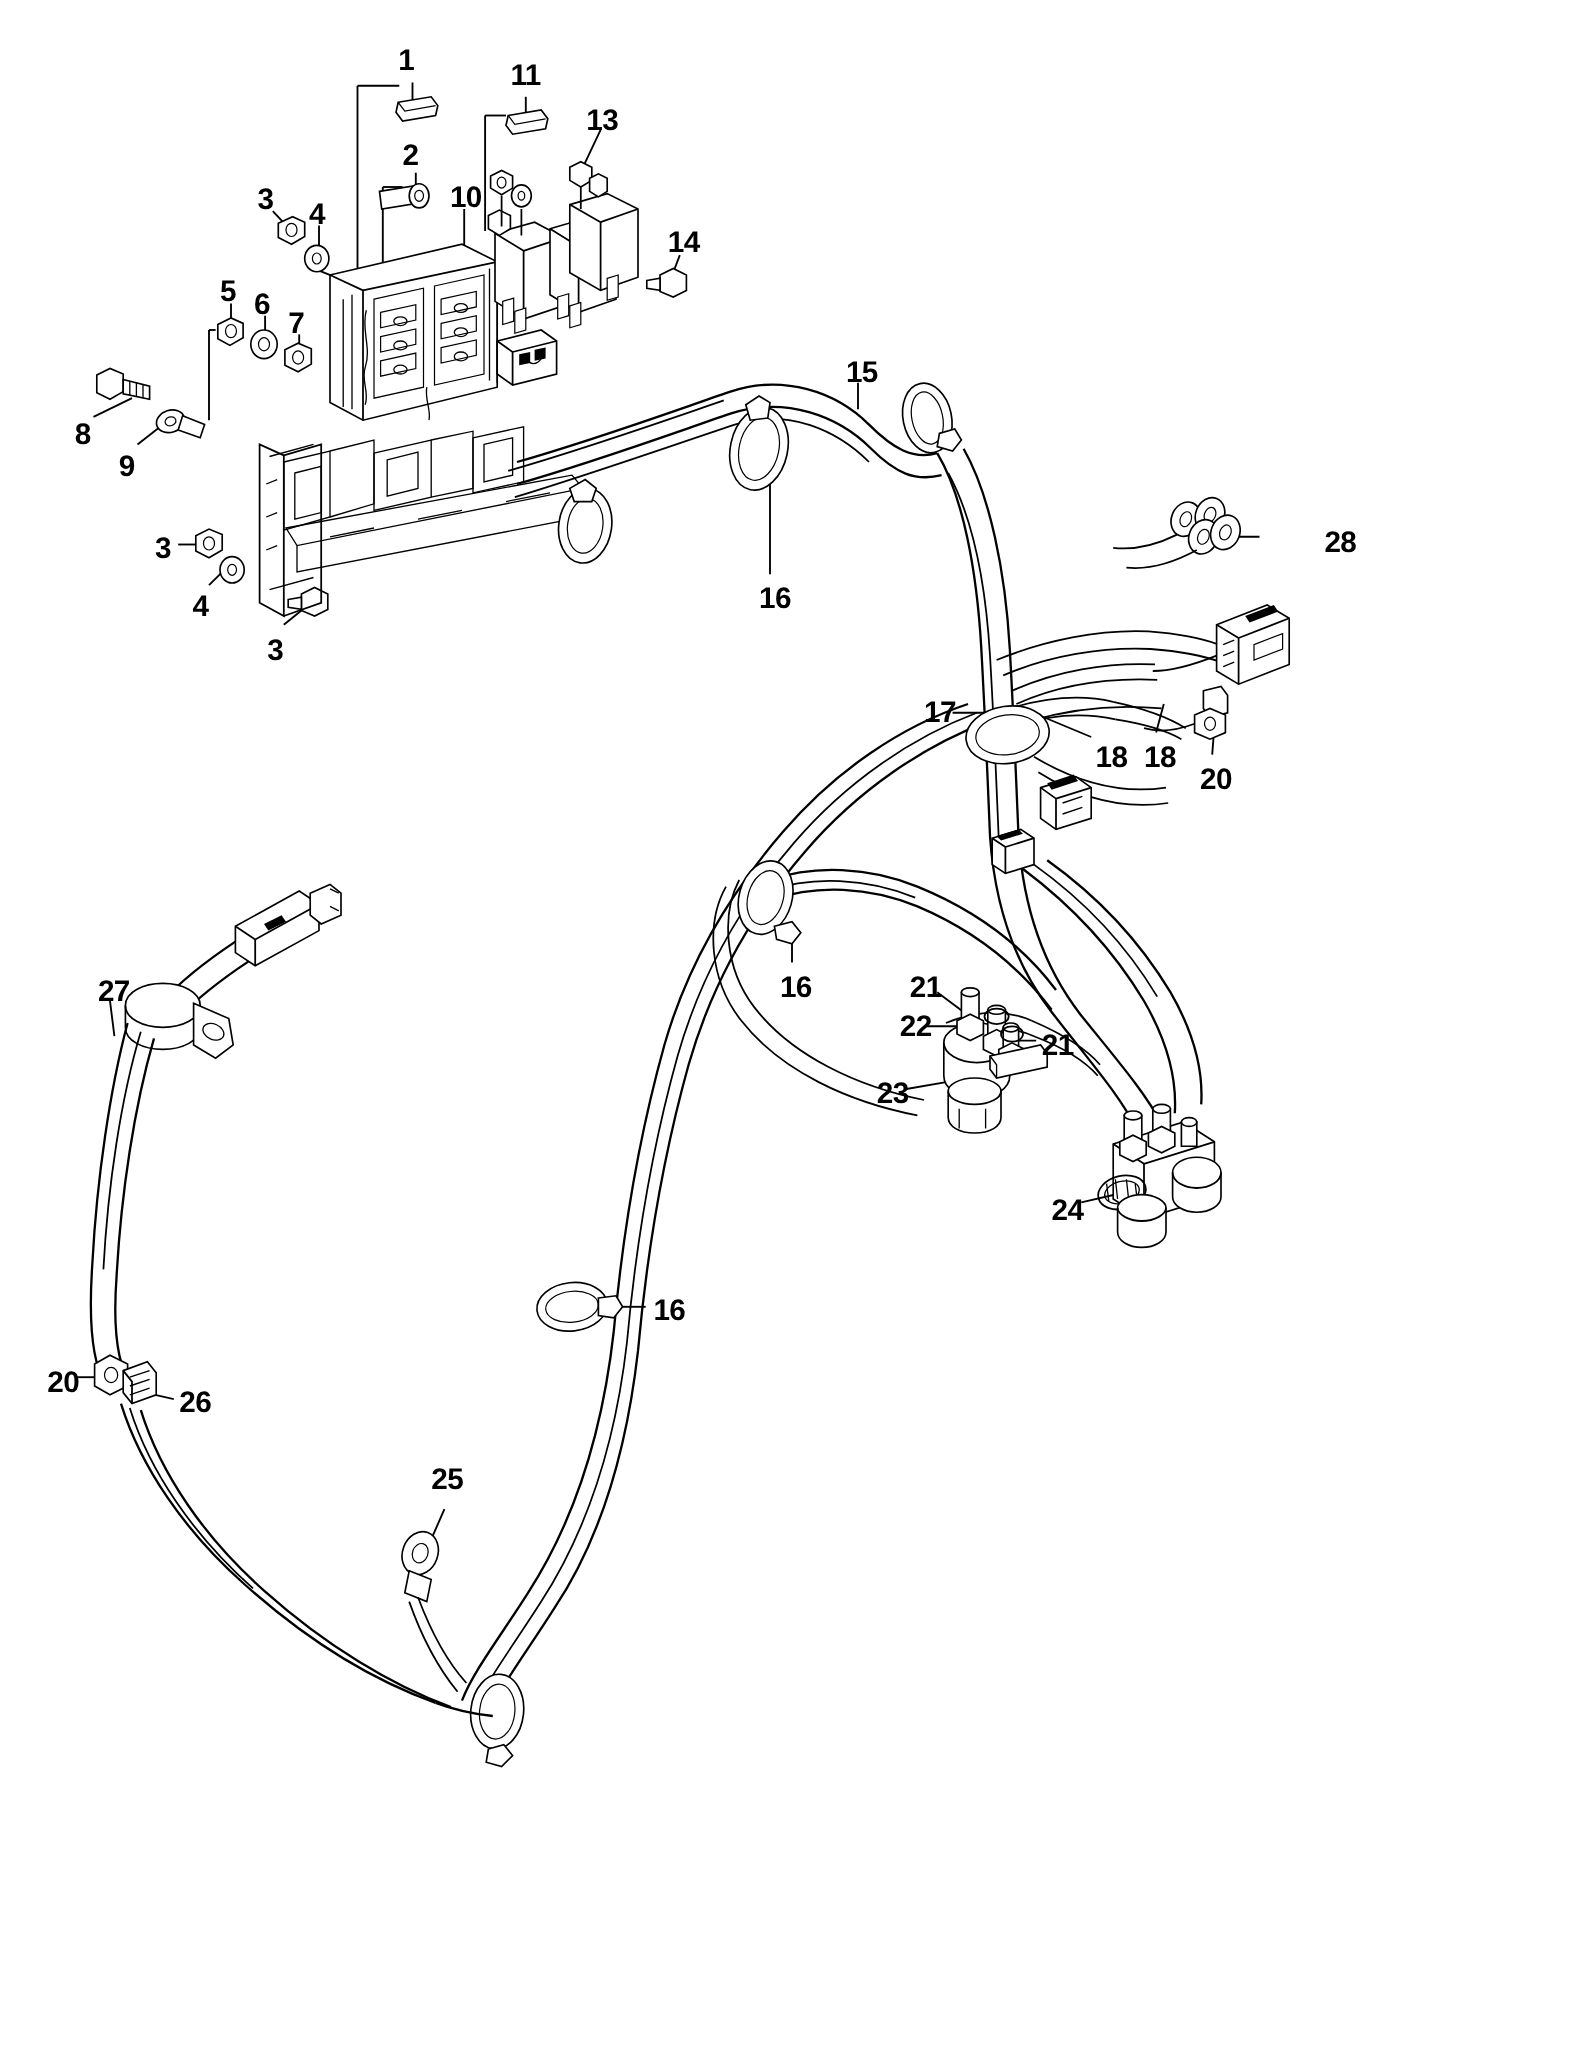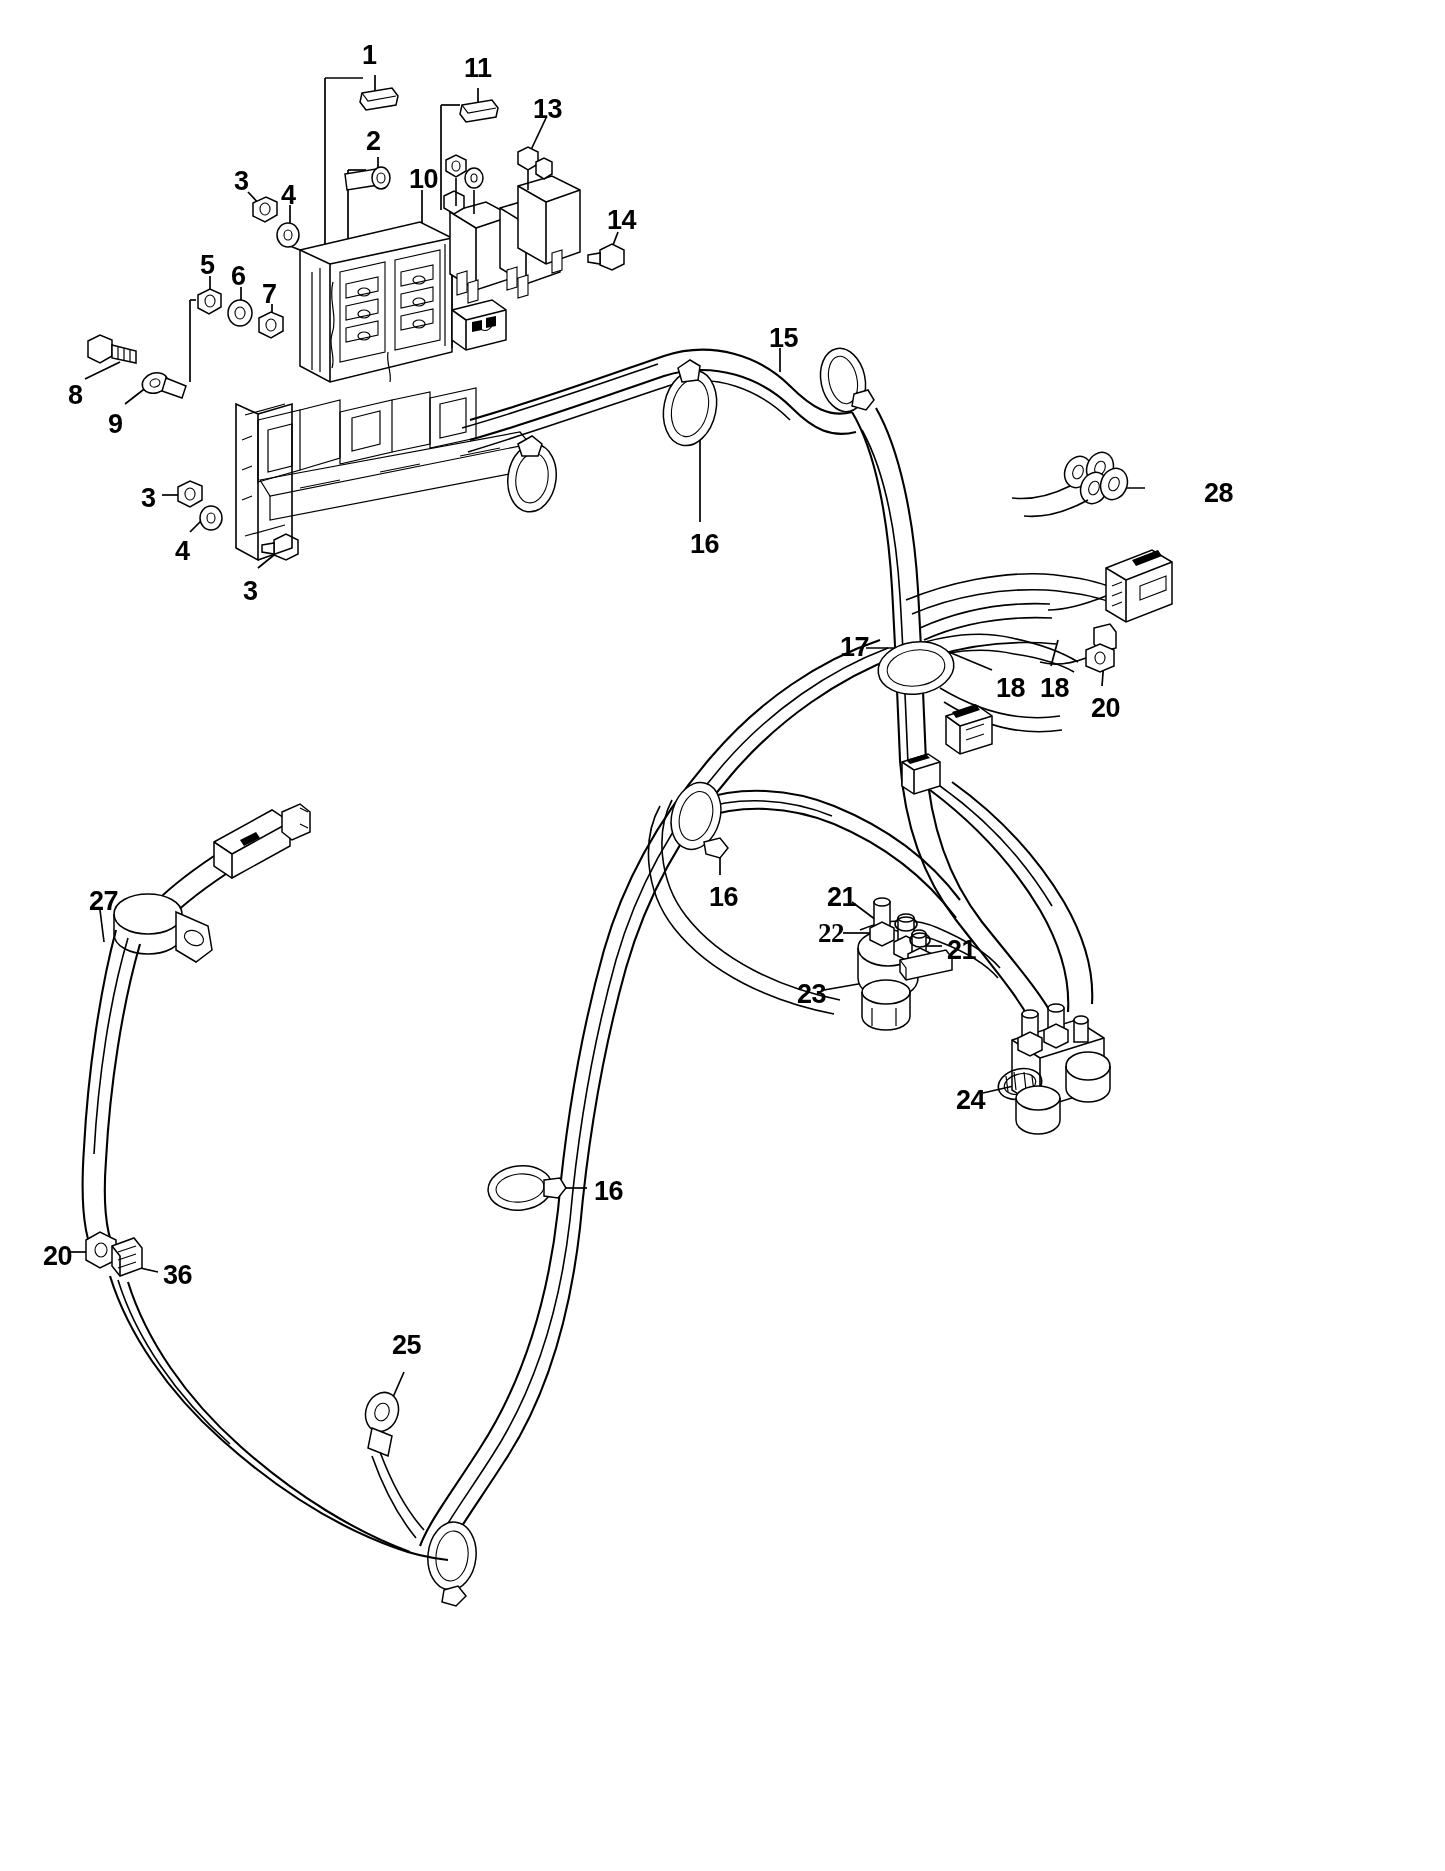--- a/index.html
+++ b/index.html
@@ -501,7 +501,7 @@
     <span class="callout-label" style="left:1091px;top:695px;">20</span>
     <span class="callout-label" style="left:709px;top:884px;">16</span>
     <span class="callout-label" style="left:827px;top:884px;">21</span>
-    <span class="callout-label" style="left:818px;top:920px;font-family:Liberation Serif, serif;">22</span>
+    <span class="callout-label" style="left:818px;top:920px;">22</span>
     <span class="callout-label" style="left:947px;top:937px;">21</span>
     <span class="callout-label" style="left:797px;top:981px;">23</span>
     <span class="callout-label" style="left:956px;top:1087px;">24</span>

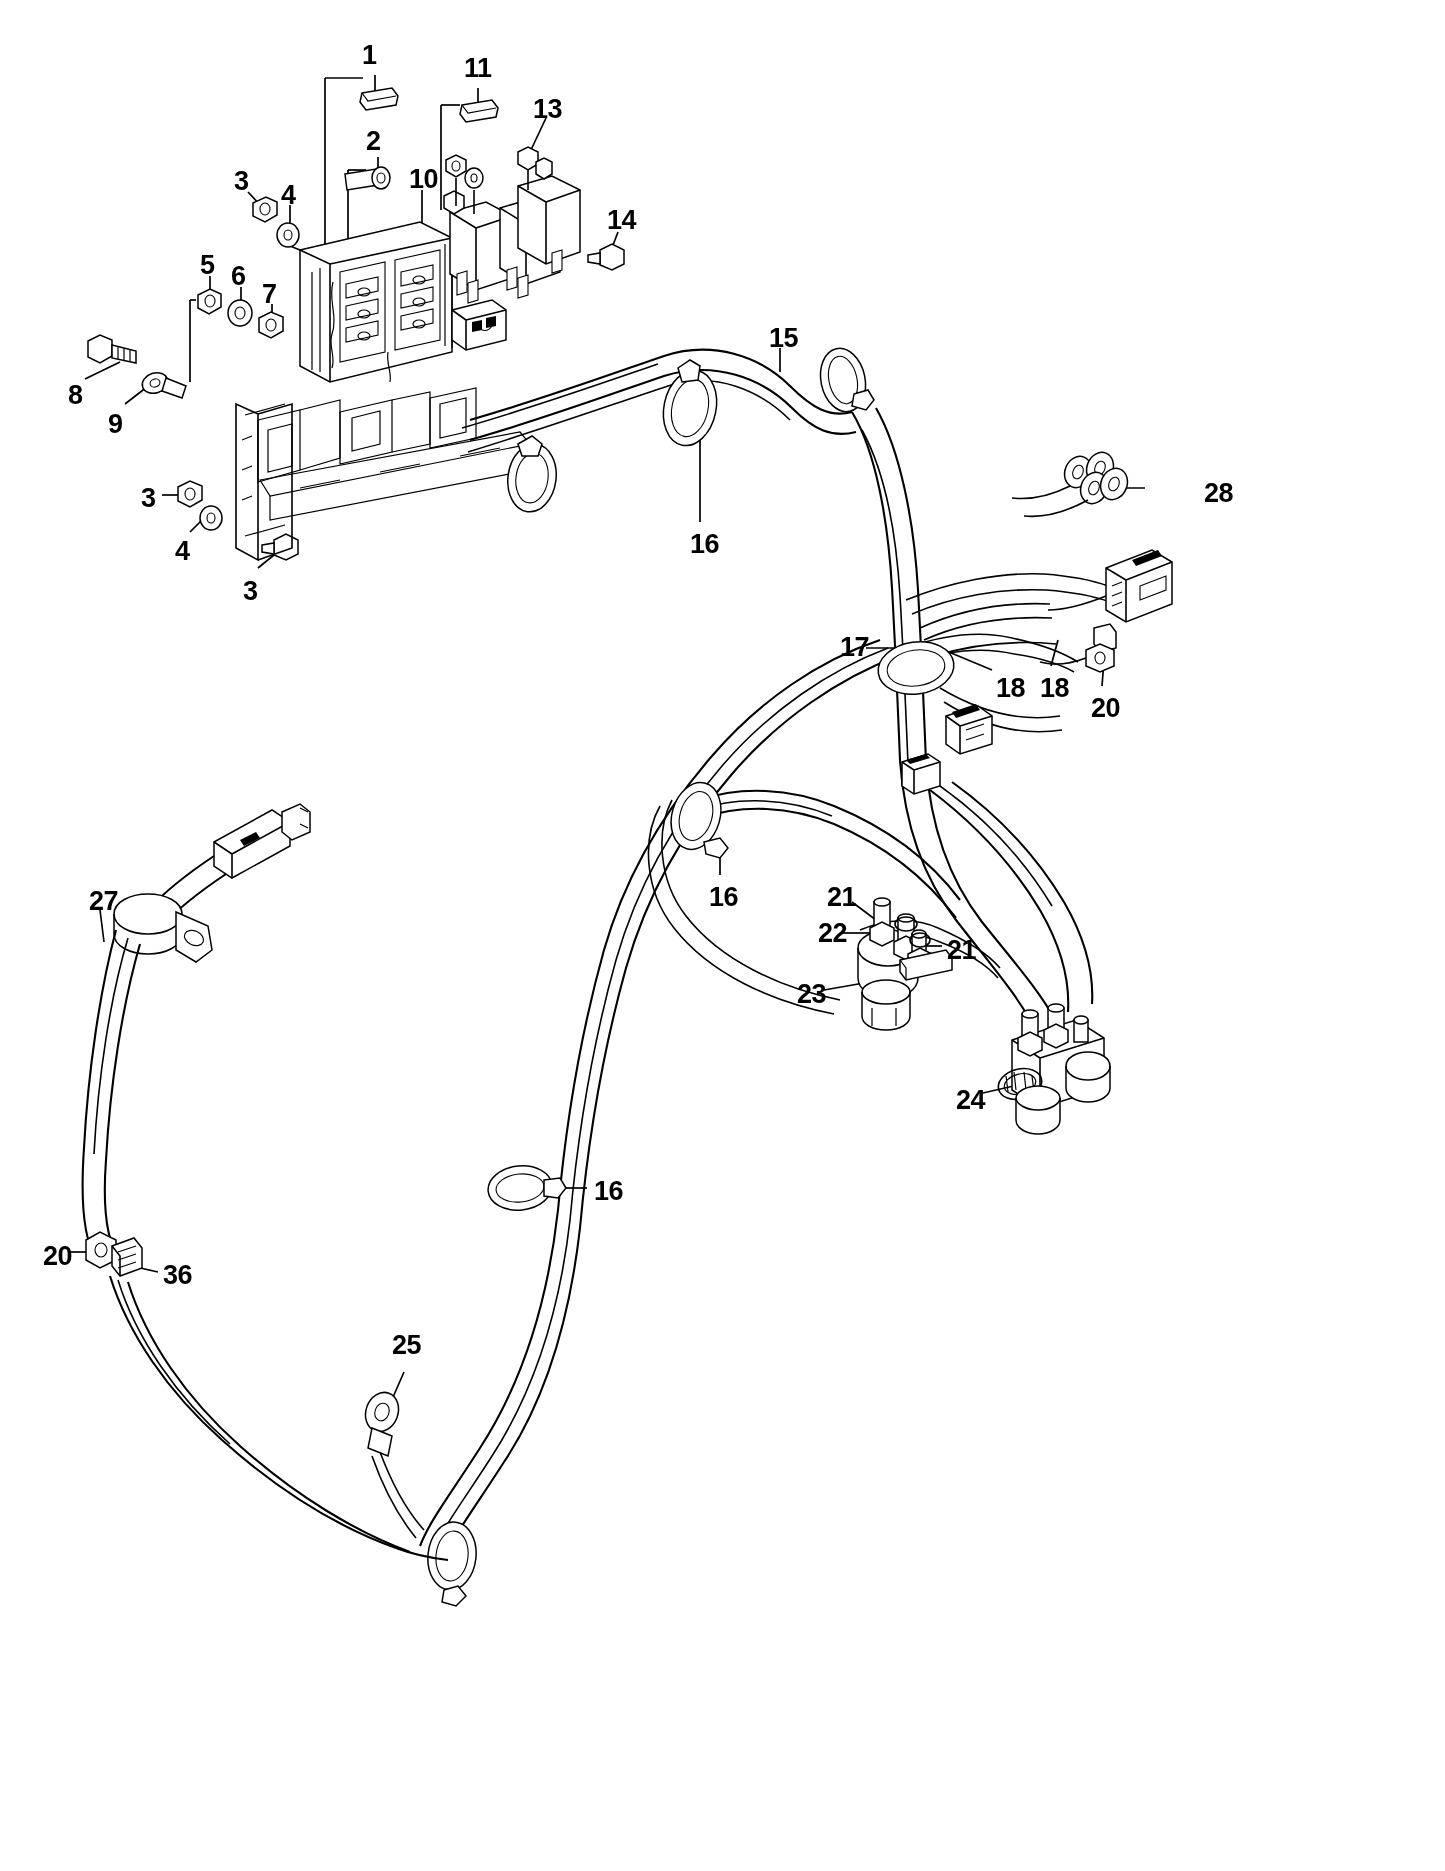--- a/index.html
+++ b/index.html
@@ -507,7 +507,7 @@
     <span class="callout-label" style="left:956px;top:1087px;">24</span>
     <span class="callout-label" style="left:89px;top:888px;">27</span>
     <span class="callout-label" style="left:43px;top:1243px;">20</span>
-    <span class="callout-label" style="left:163px;top:1262px;">36</span>
+    <span class="callout-label" style="left:163px;top:1262px;">26</span>
     <span class="callout-label" style="left:594px;top:1178px;">16</span>
     <span class="callout-label" style="left:392px;top:1332px;">25</span>
   </div>

